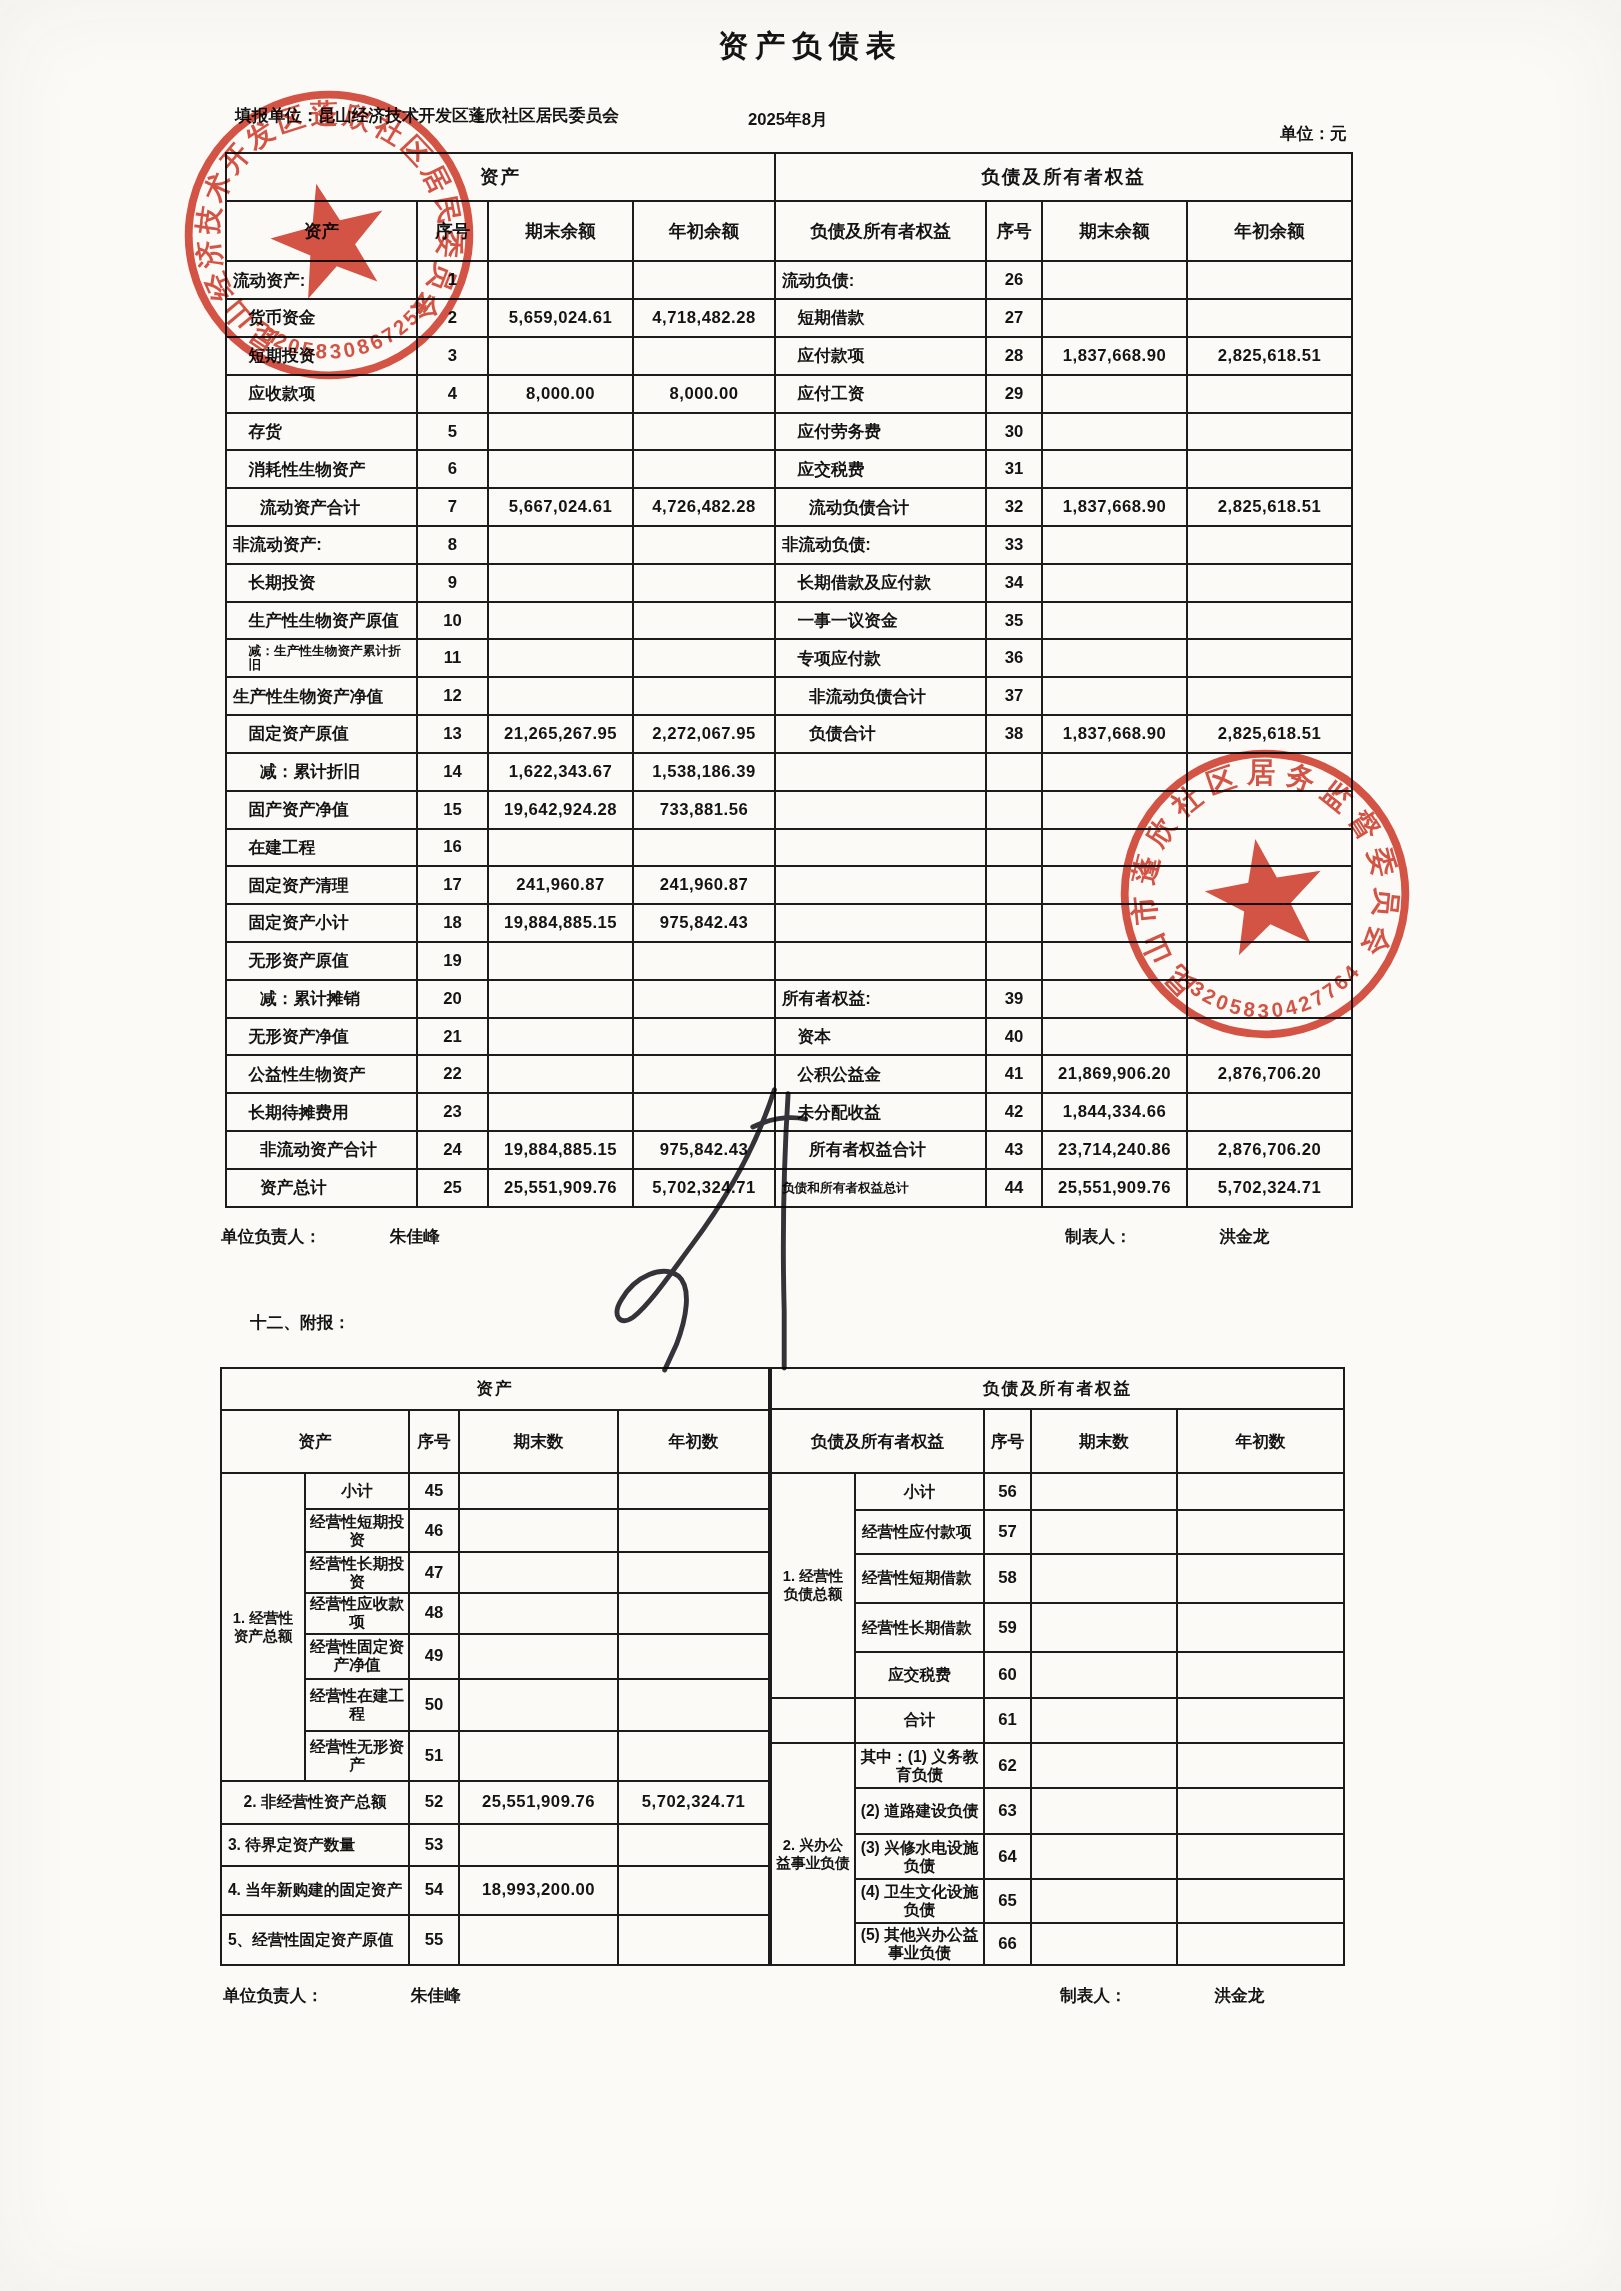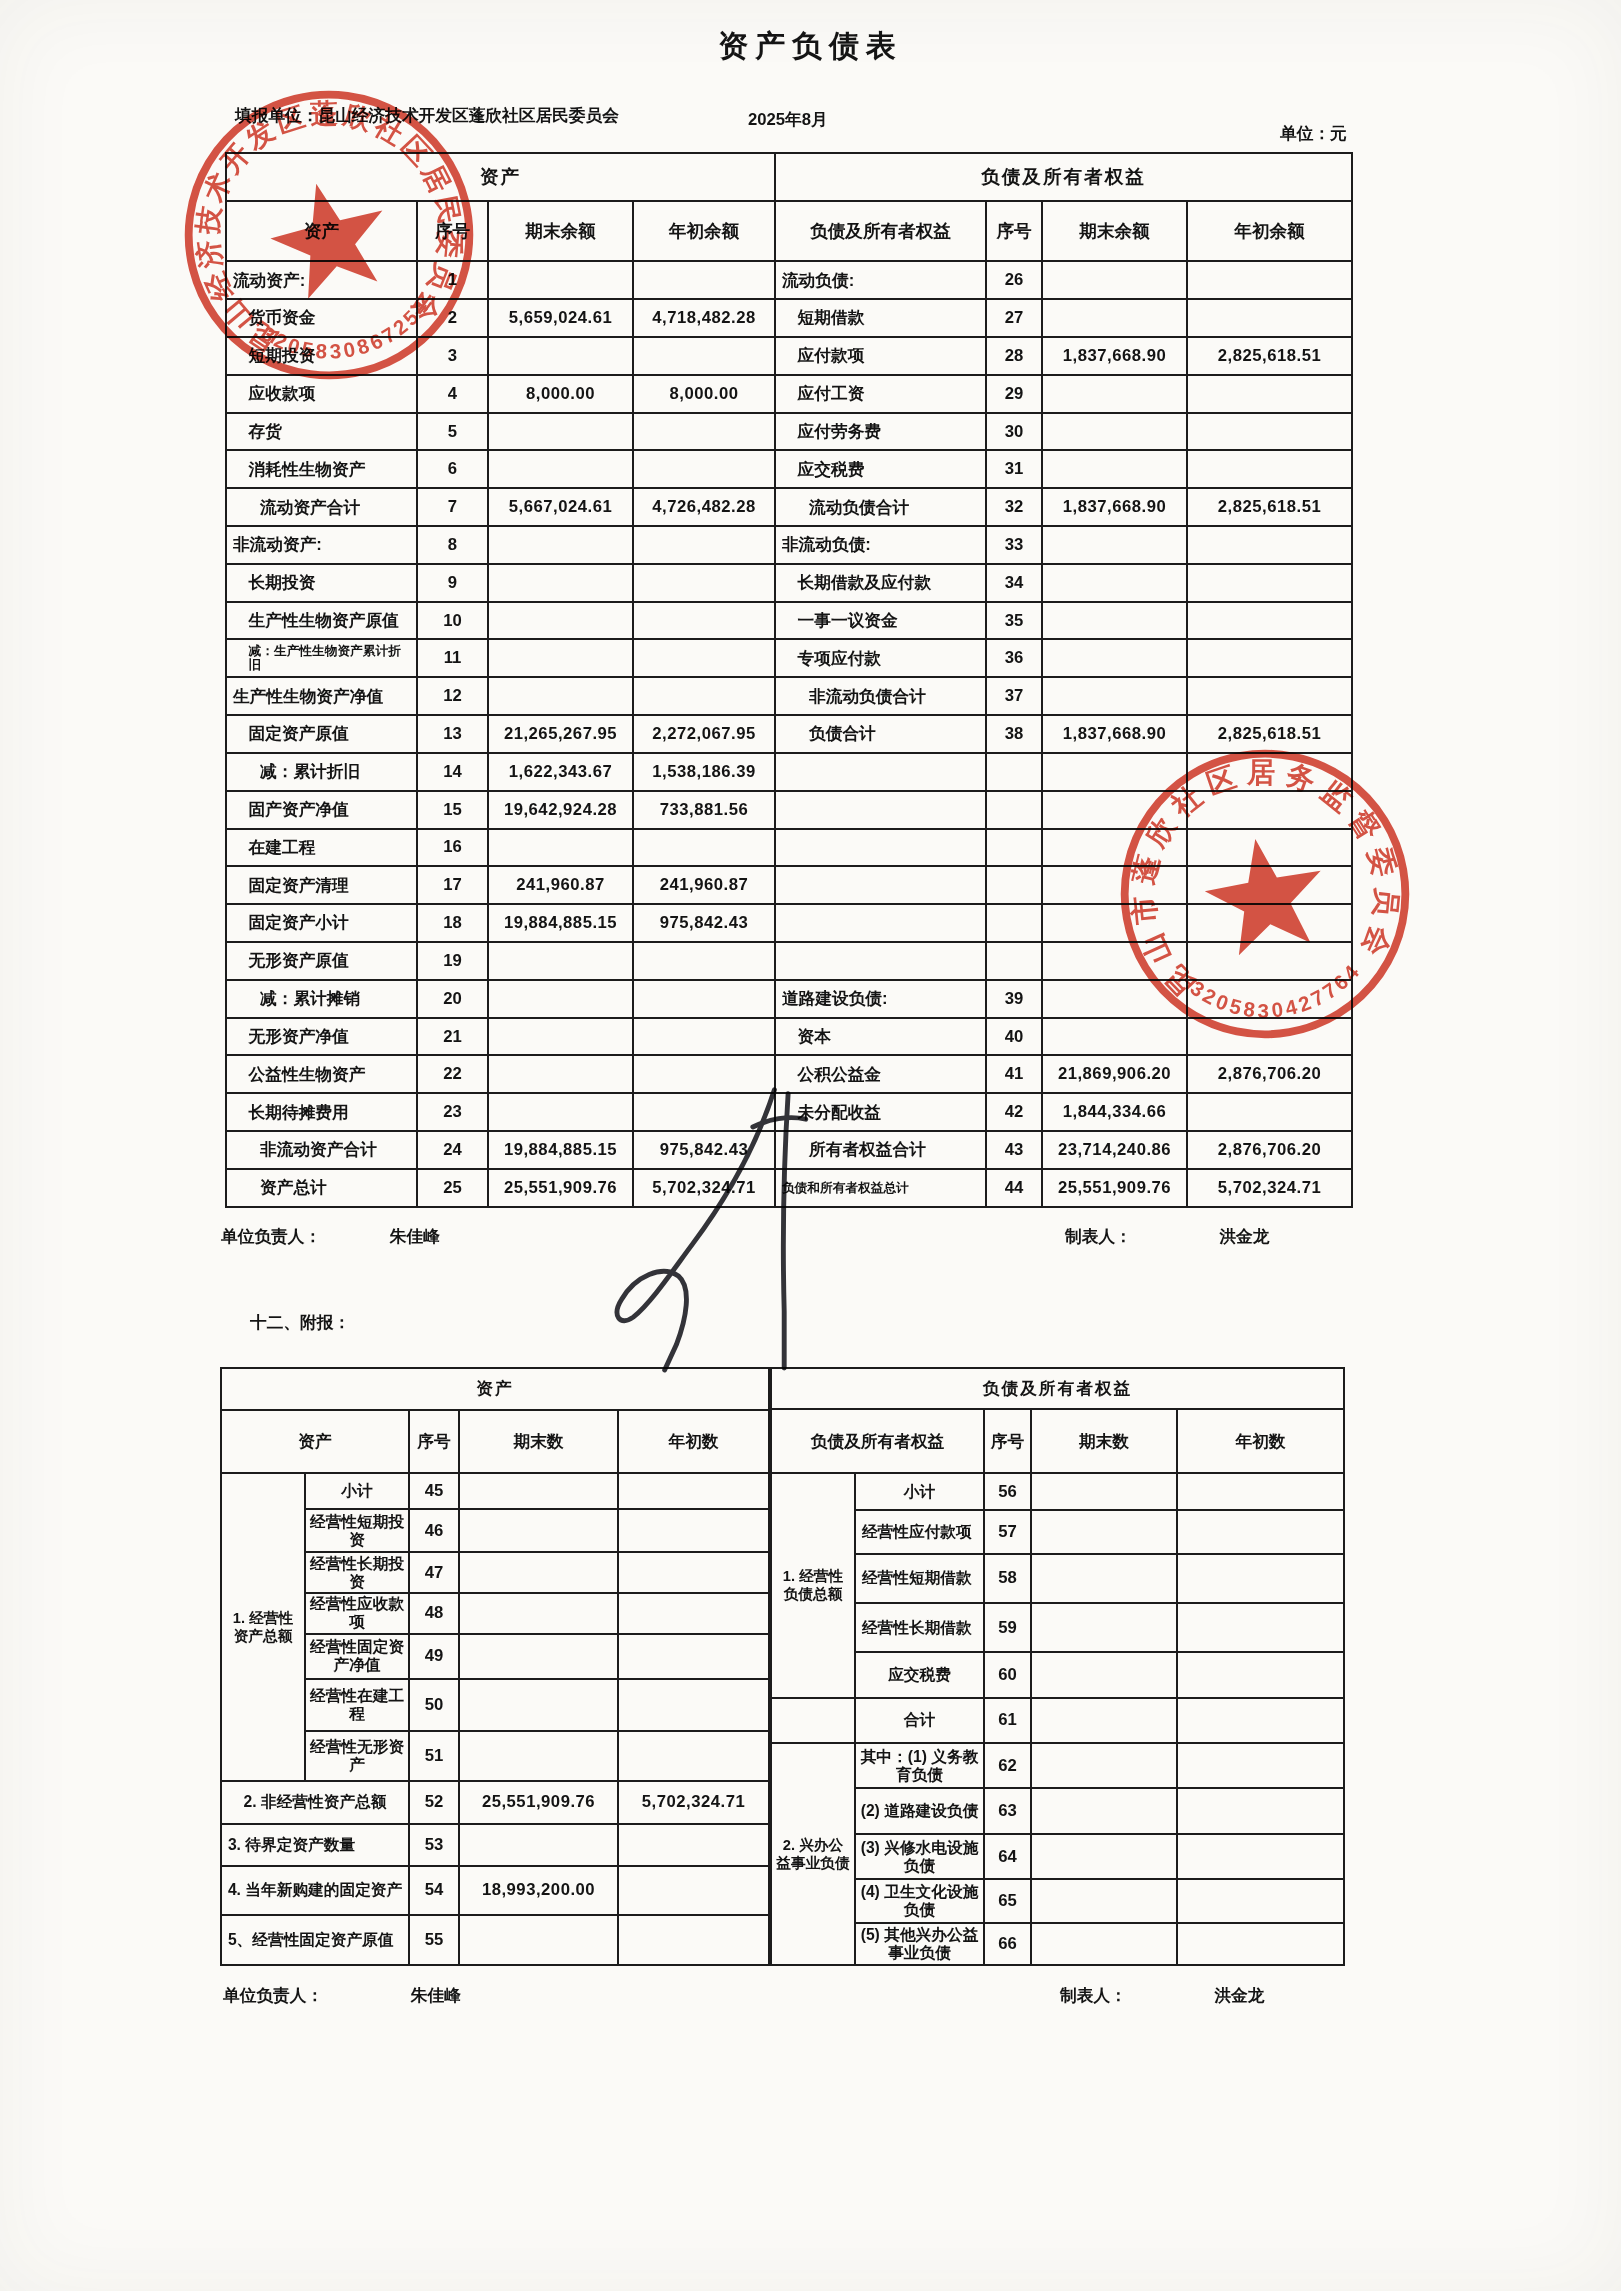--- a/index.html
+++ b/index.html
@@ -283,7 +283,7 @@
           <td class="num">20</td>
           <td class="val"></td>
           <td class="val"></td>
-          <td class="label ind0">道路建设负债:</td>
+          <td class="label ind0">所有者权益:</td>
           <td class="num">39</td>
           <td class="val"></td>
           <td class="val"></td>

